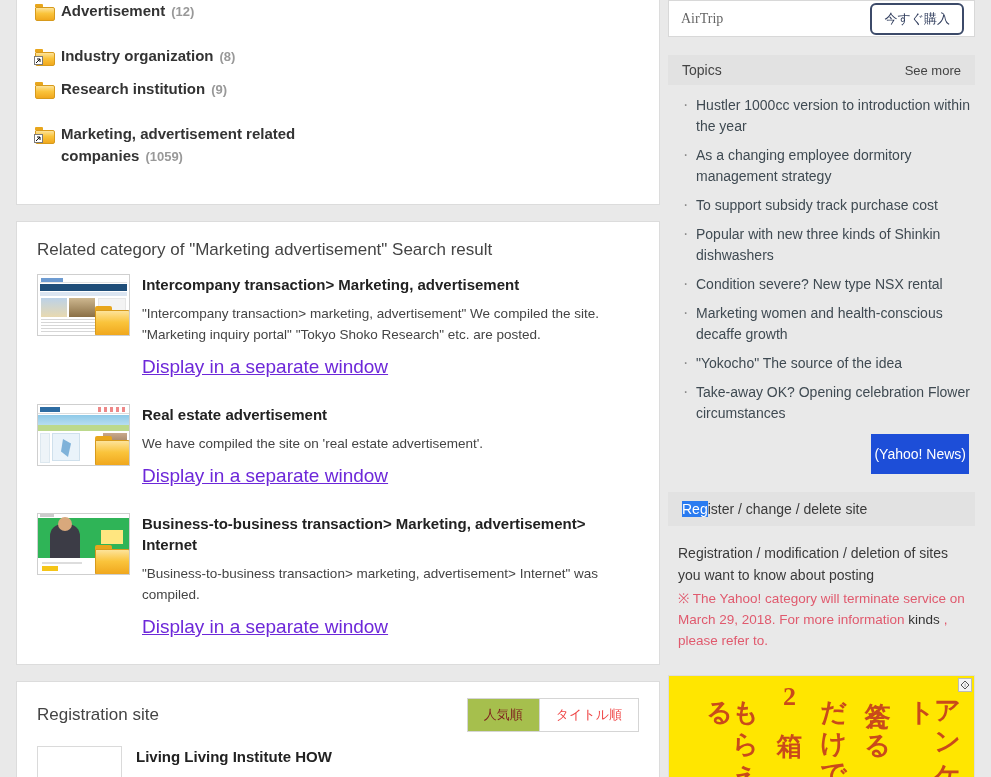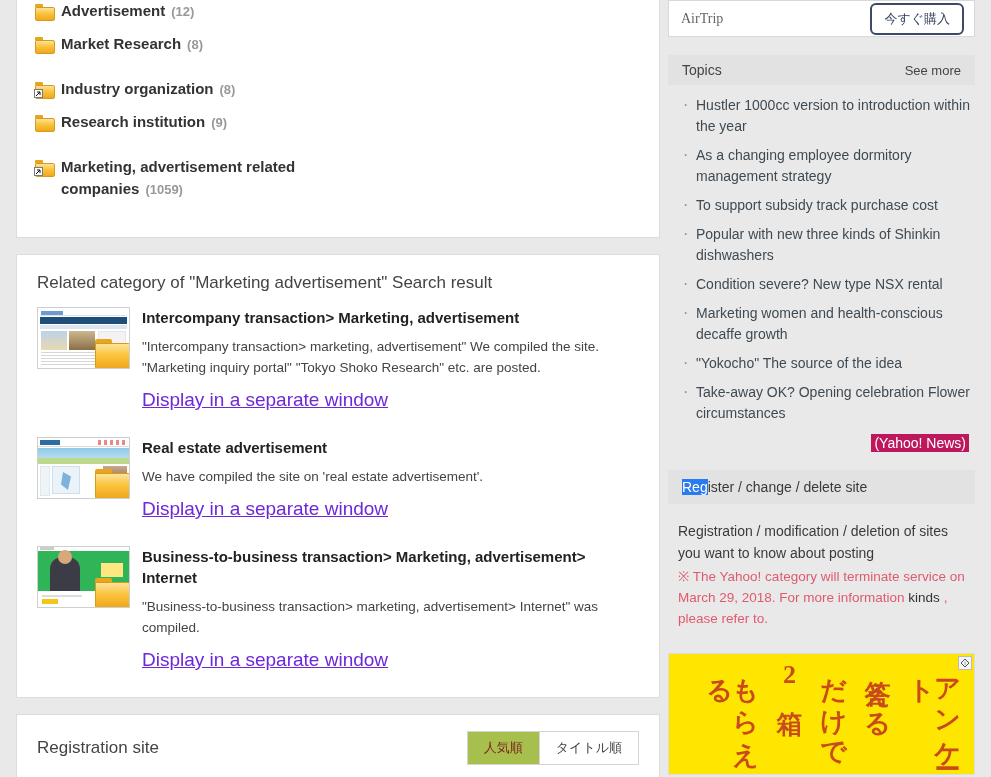--- a/index.html
+++ b/index.html
@@ -249,10 +249,6 @@
             <span class="ico-folder"></span>
             <span class="cat-text"><span class="cat-label">Advertisement</span><span class="cat-count">(12)</span></span>
           </div>
-          <div class="cat-row">
-            <span class="ico-folder"></span>
-            <span class="cat-text"><span class="cat-label">Market Research</span><span class="cat-count">(8)</span></span>
-          </div>
           <div class="cat-row spaced-top">
             <span class="ico-folder">
               <span class="shortcut">

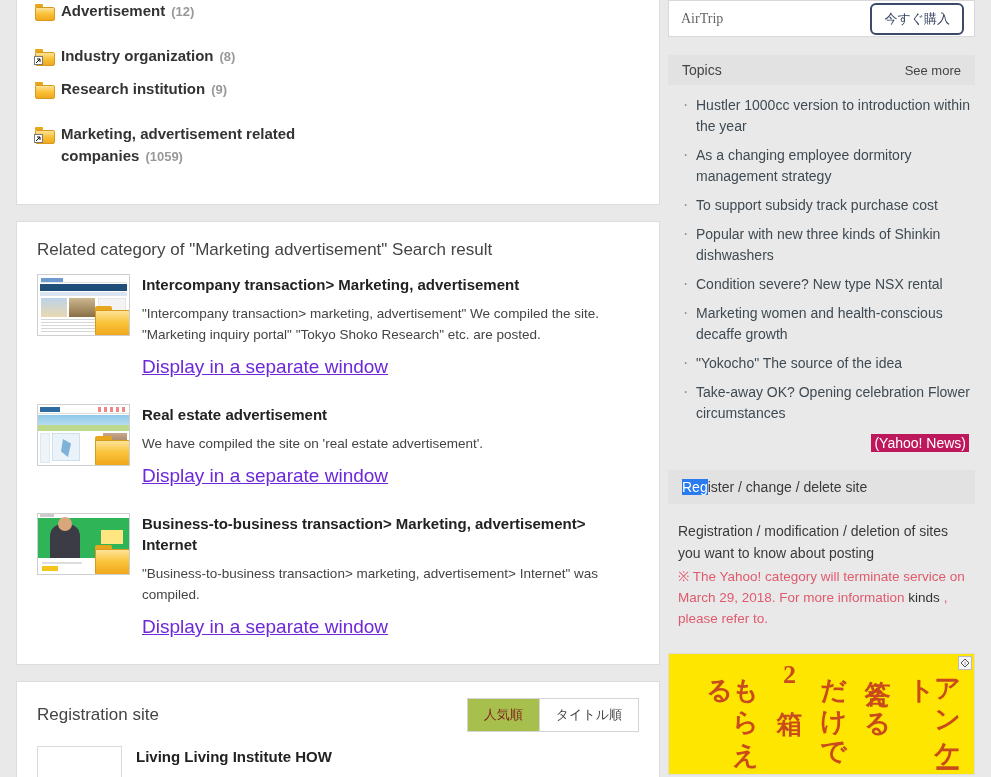--- a/index.html
+++ b/index.html
@@ -200,7 +200,7 @@
   .yahoo-news-wrap { text-align:right; padding: 2px 6px 0 0; }
   .yahoo-news {
     display:inline-block; font-size:14px;
-    background:#be185d; color:#fff; padding: 1px 3px;
+    background:#1d4ed8; color:#fff; padding: 12px 3px;
   }
 
   .reg-bar {

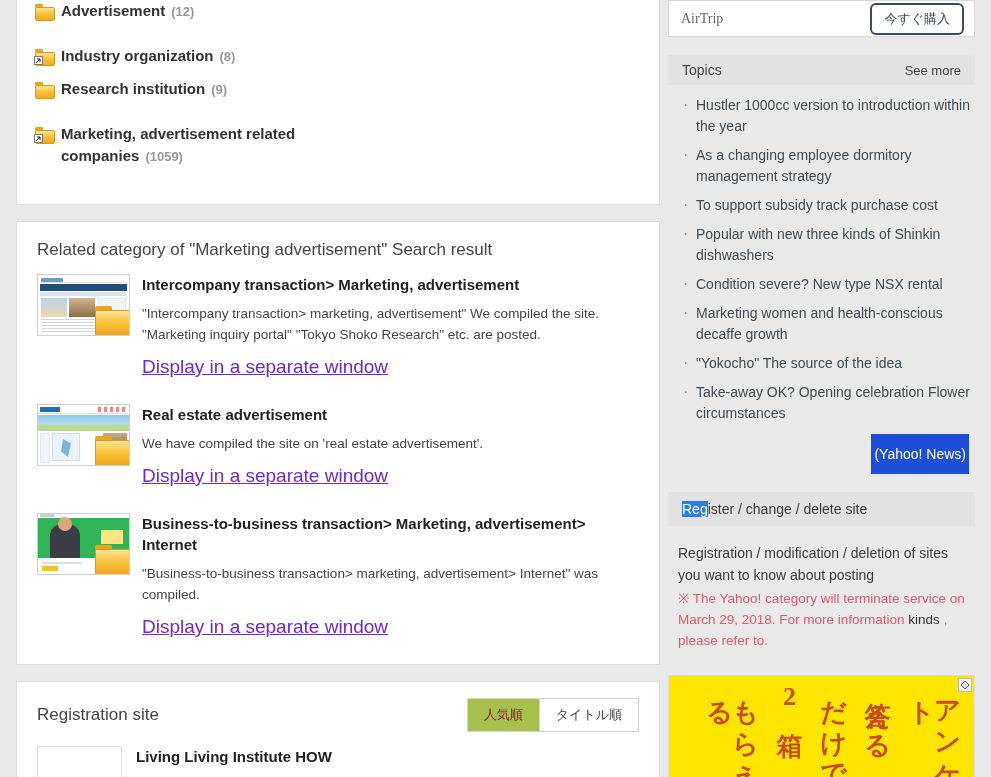--- a/index.html
+++ b/index.html
@@ -152,7 +152,7 @@
   .reg-head h2 { margin:0; font-size:17px; font-weight:normal; color:#444; }
   .sortbtns { display:flex; border:1px solid #d5d5d5; }
   .sortbtn {
-    padding: 7px 16px; font-size: 13px; background:#fff; color:#404040; cursor:pointer;
+    padding: 7px 16px; font-size: 13px; background:#fff; color:#ef4444; cursor:pointer;
   }
   .sortbtn.active { background:#a6bf4d; color:#7f1d1d; }
   .sortbtn + .sortbtn { border-left:1px solid #d5d5d5; }

